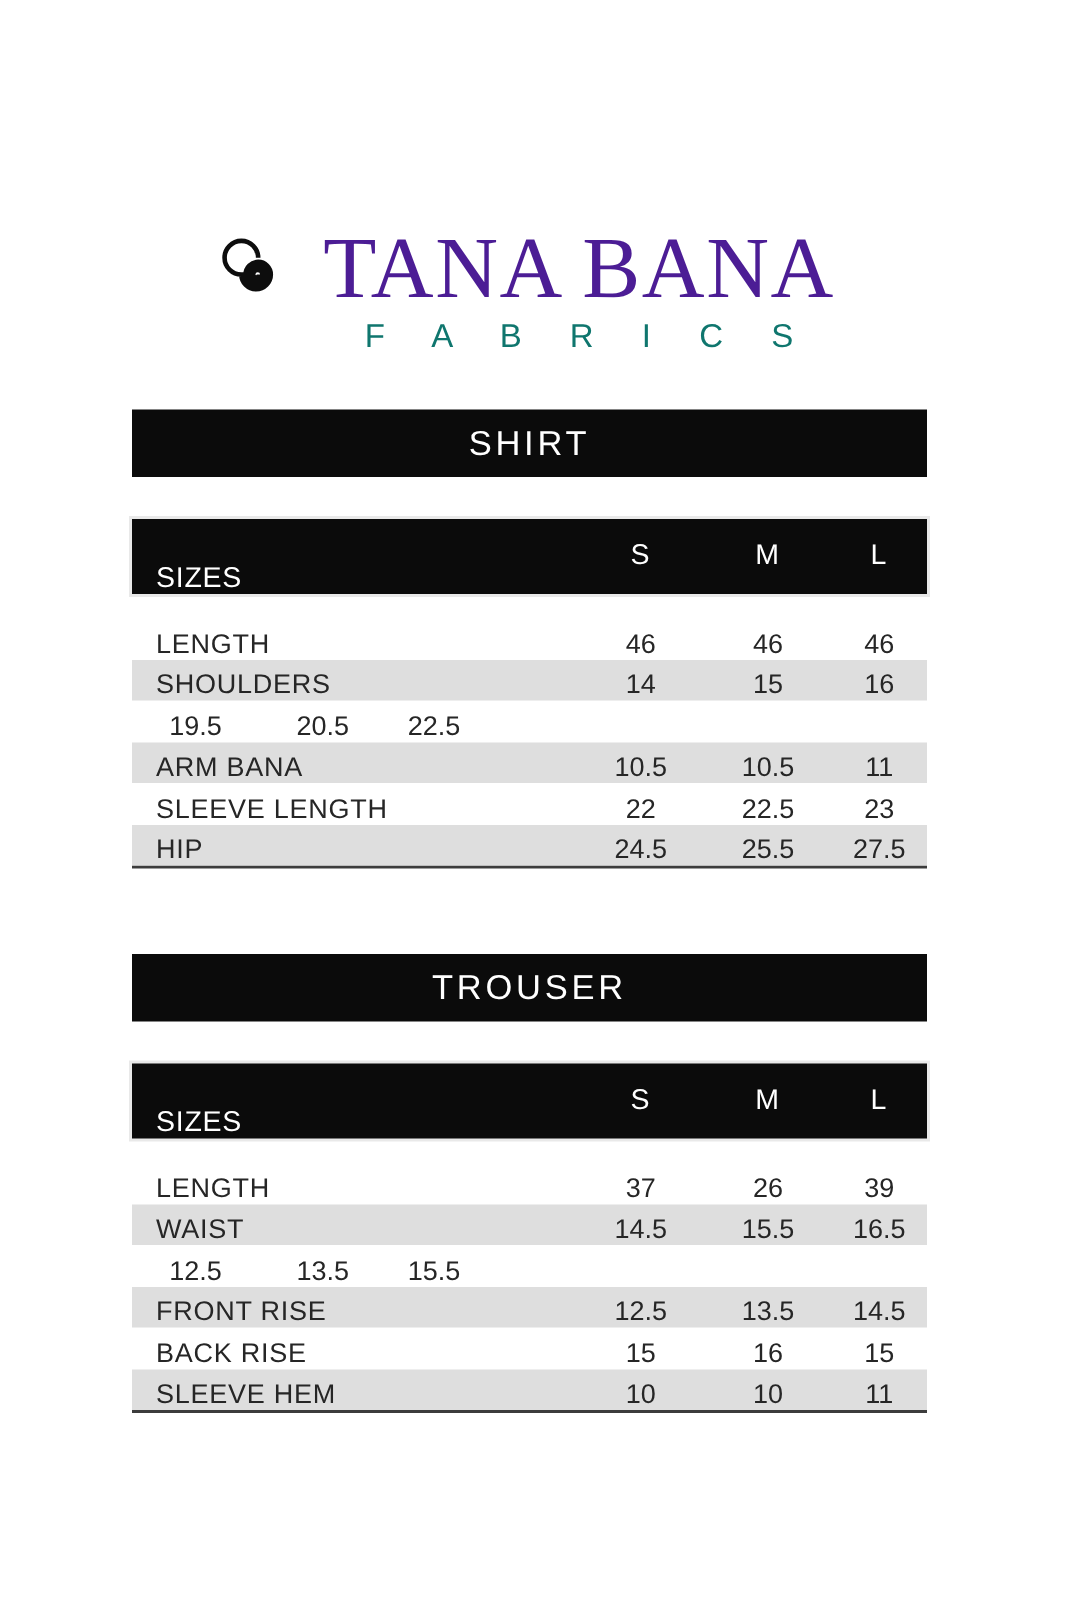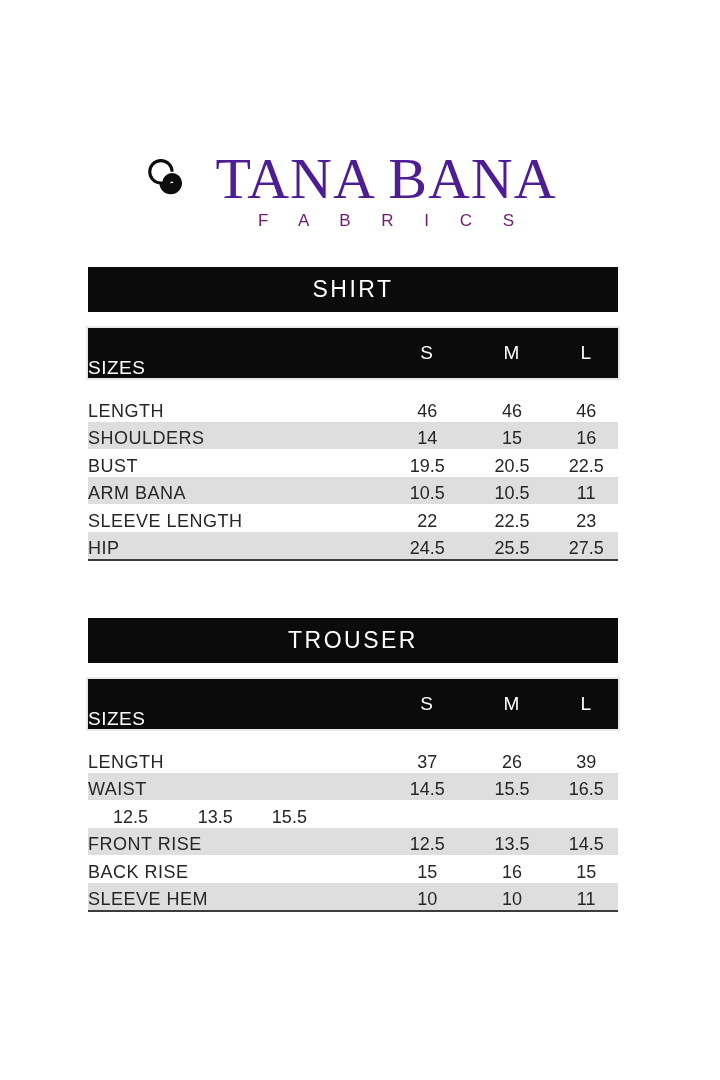--- a/index.html
+++ b/index.html
@@ -42,9 +42,9 @@
     white-space: nowrap;
   }
   .brand-sub {
-    font-size: 17px;
+    font-size: 22px;
     font-weight: 400;
-    color: #701a75;
+    color: #0f766e;
     letter-spacing: 13px;
     margin-right: -13px; 
     margin-top: 3px;

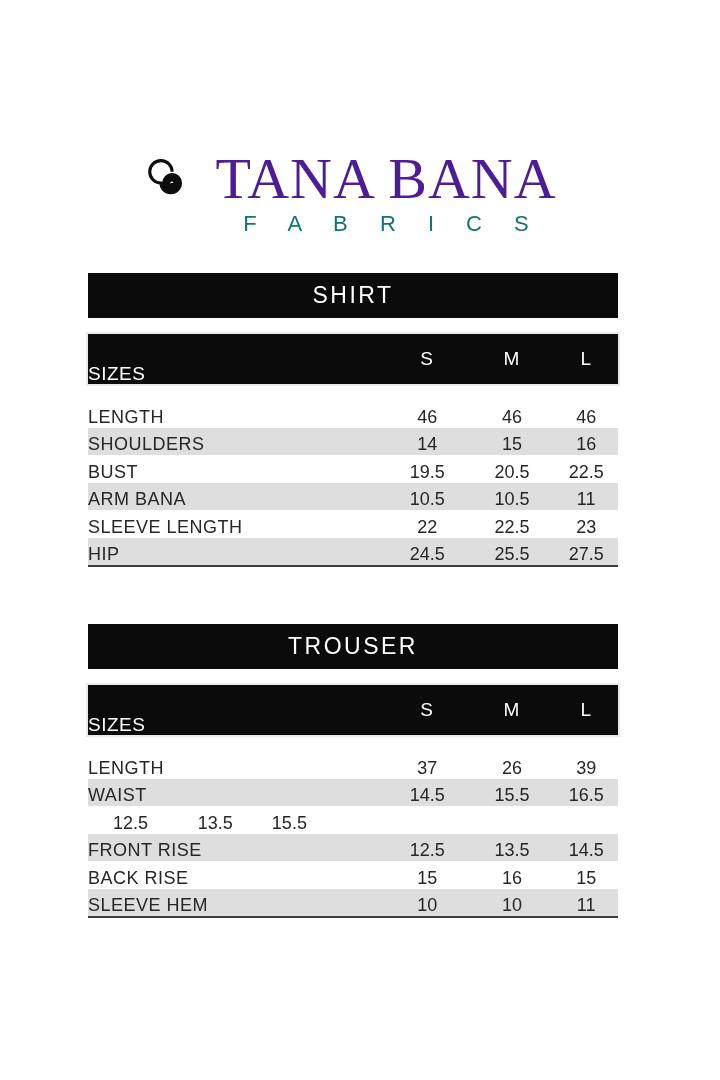--- a/index.html
+++ b/index.html
@@ -64,7 +64,7 @@
     justify-content: center;
     font-size: 23px;
     letter-spacing: 2.5px;
-    margin-bottom: 16px;
+    margin-bottom: 28px;
   }
   .header-bar {
     height: 50px;

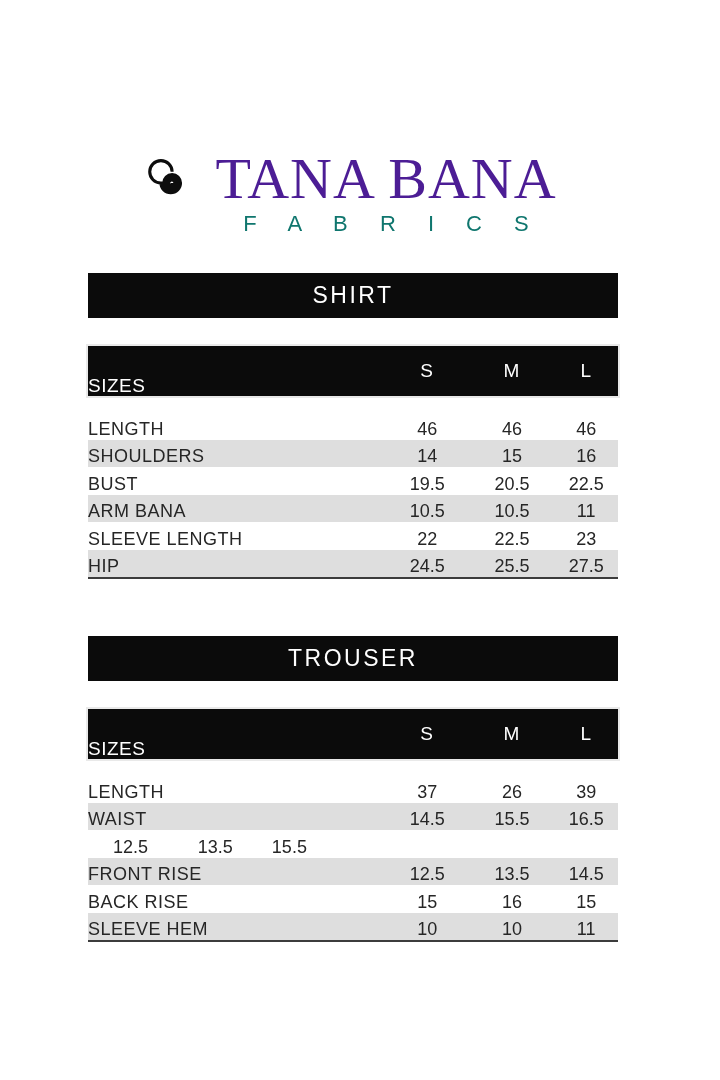--- a/index.html
+++ b/index.html
@@ -89,6 +89,7 @@
   .cell-label {
     width: 56%;
     box-sizing: border-box;
+    padding-left: 16px;
     letter-spacing: 0.5px;
     white-space: nowrap;
     margin-top: 30px;

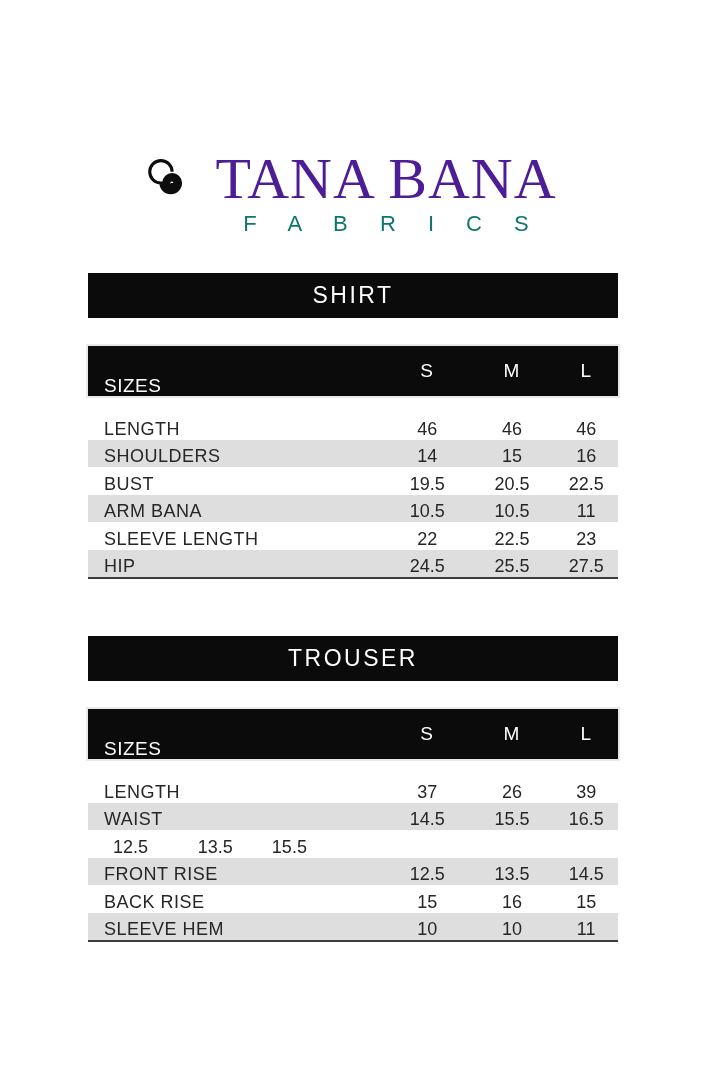--- a/index.html
+++ b/index.html
@@ -149,7 +149,6 @@
   </div>
 
   <div class="row">
-    <span class="cell-label row-label">BUST</span>
     <span class="cell-col val">19.5</span>
     <span class="cell-col val">20.5</span>
     <span class="cell-col val last">22.5</span>

